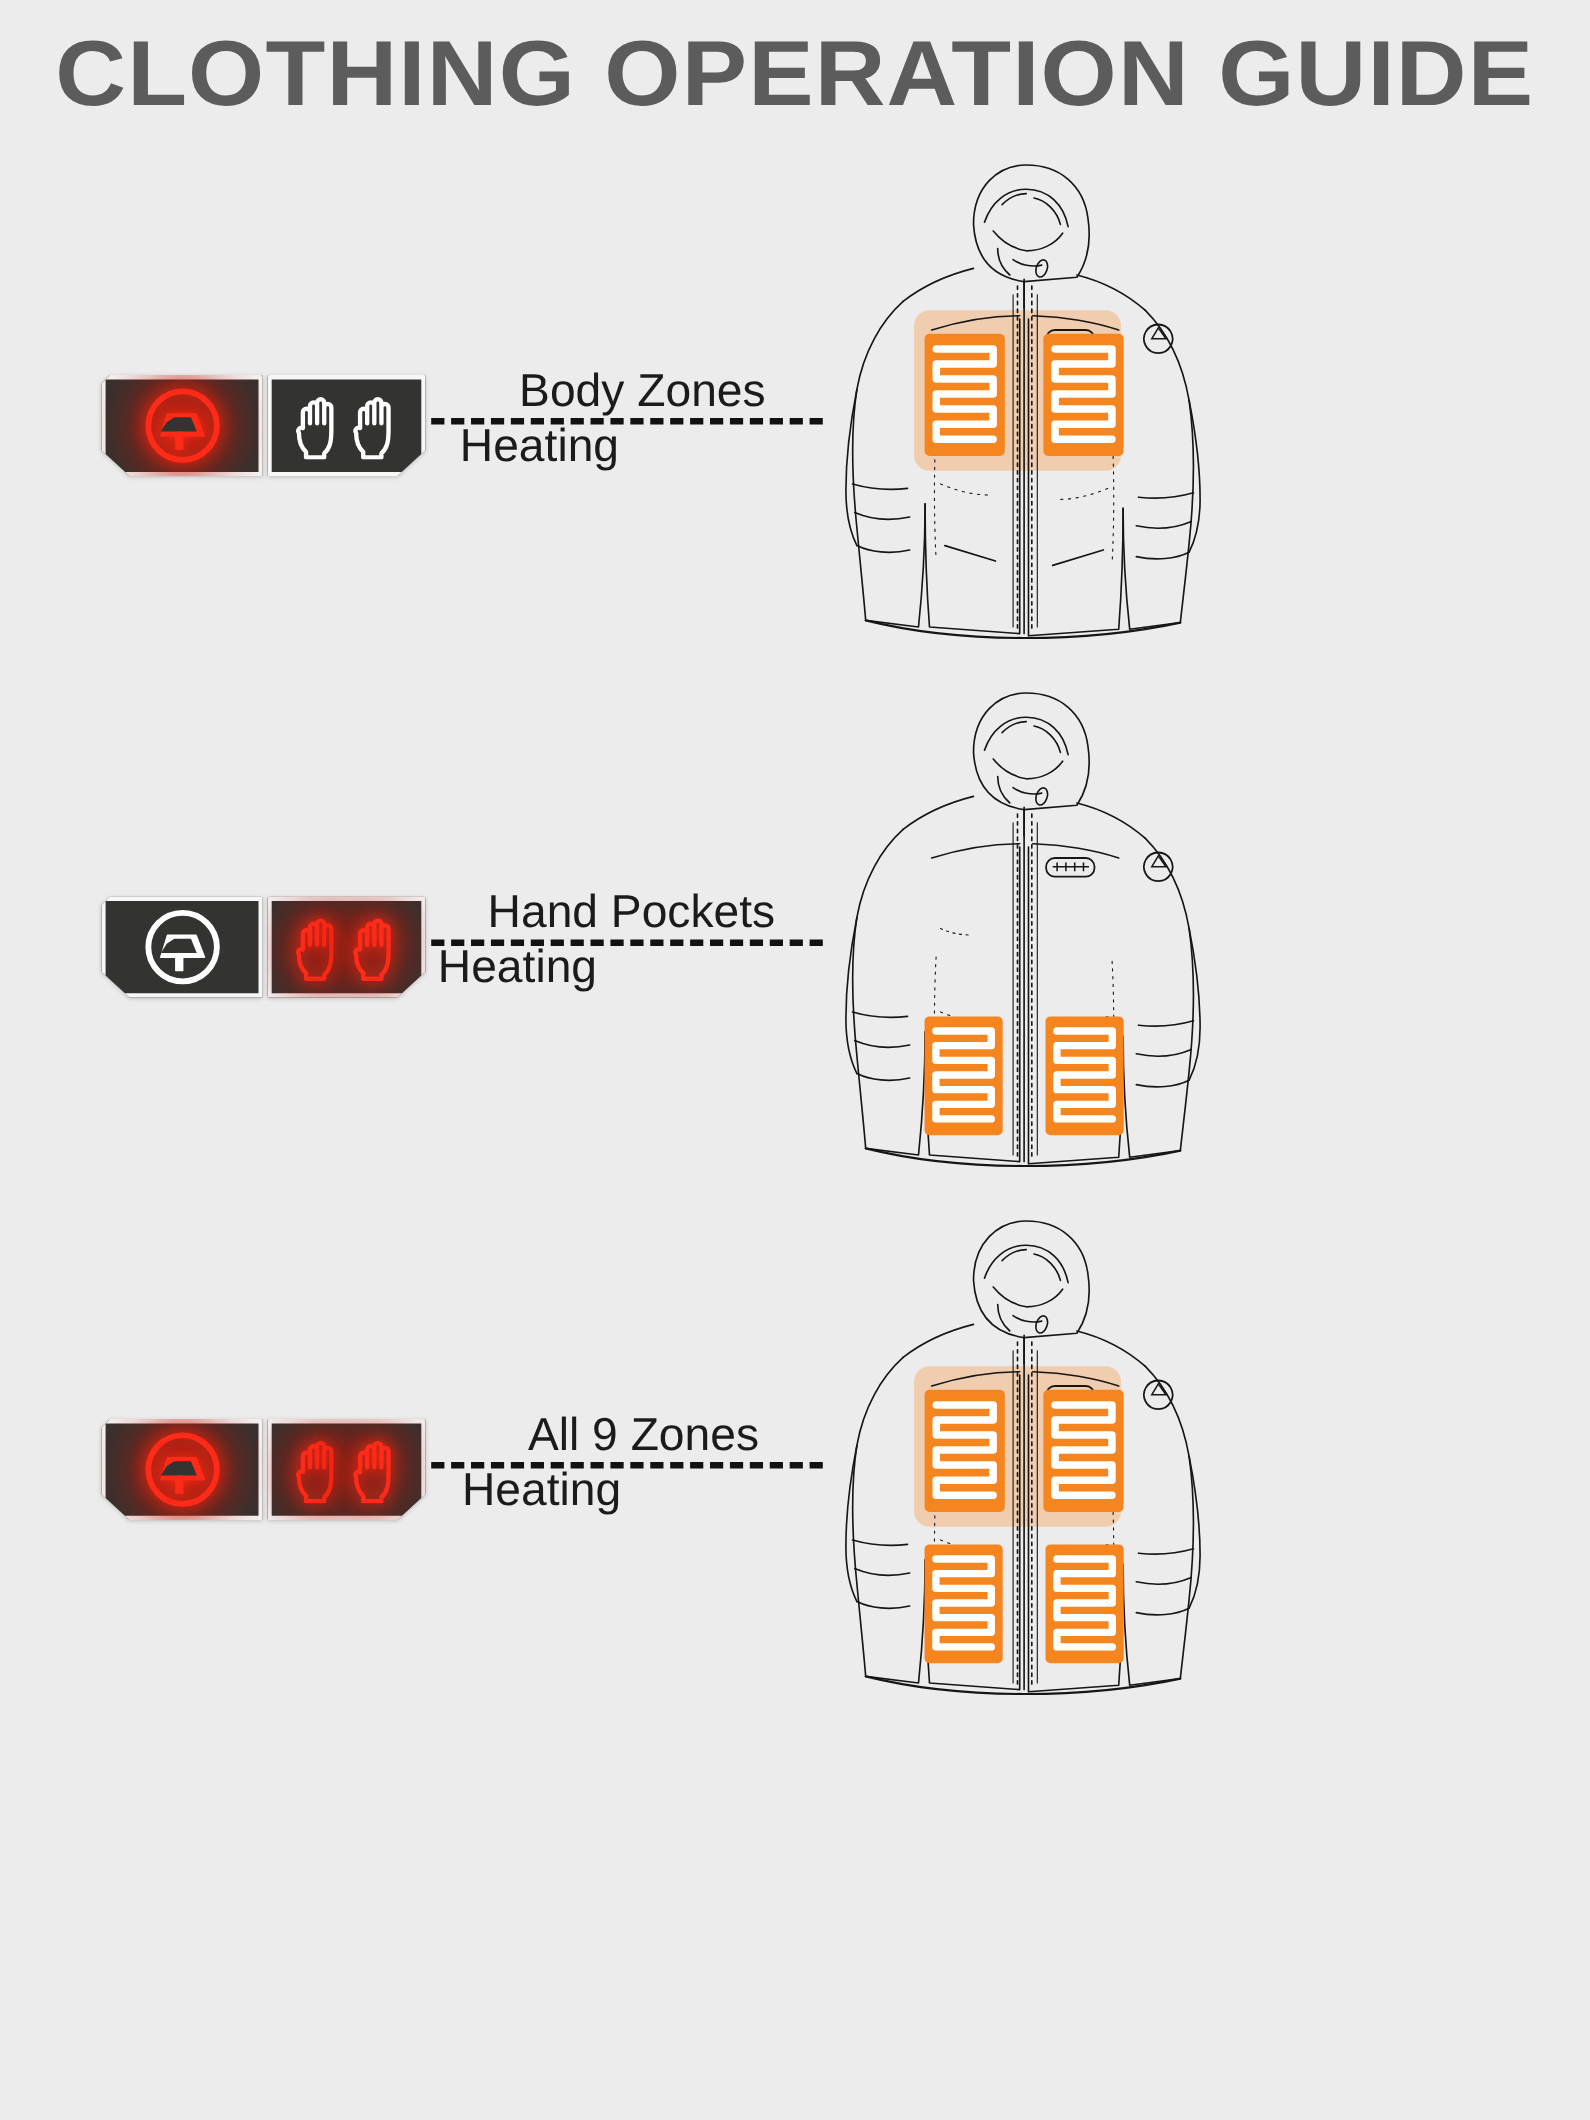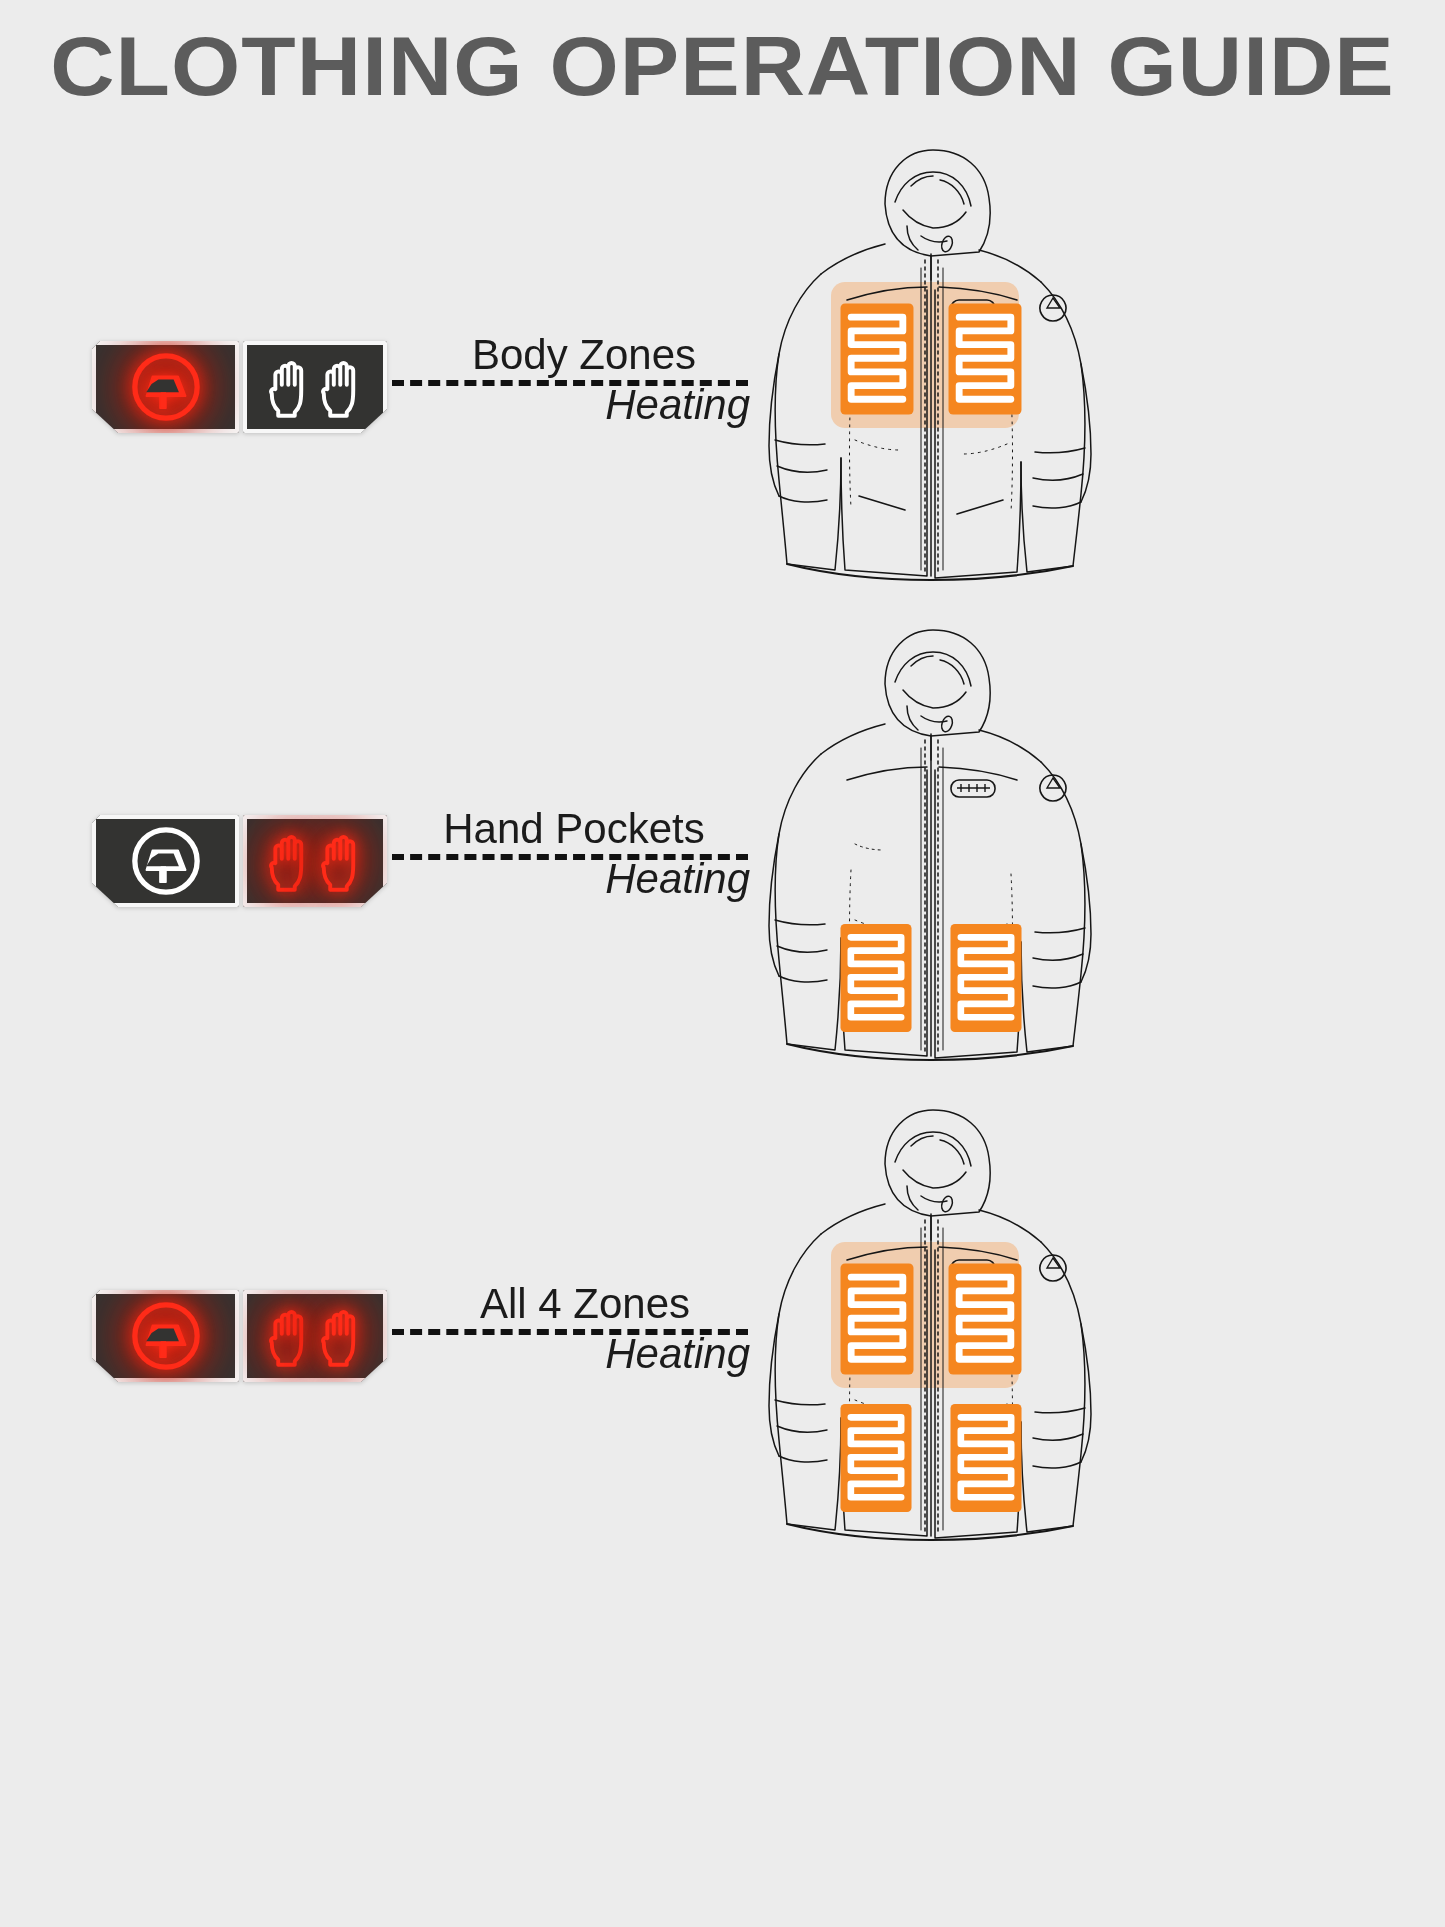--- a/index.html
+++ b/index.html
@@ -81,7 +81,7 @@
     white-space:nowrap;
   }
   .label .l1{display:block;text-align:center;}
-  .label .l2{display:block;text-align:right;font-style:italic;}
+  .label .l2{display:block;text-align:left;}
 
   
   .jacket{position:absolute;}

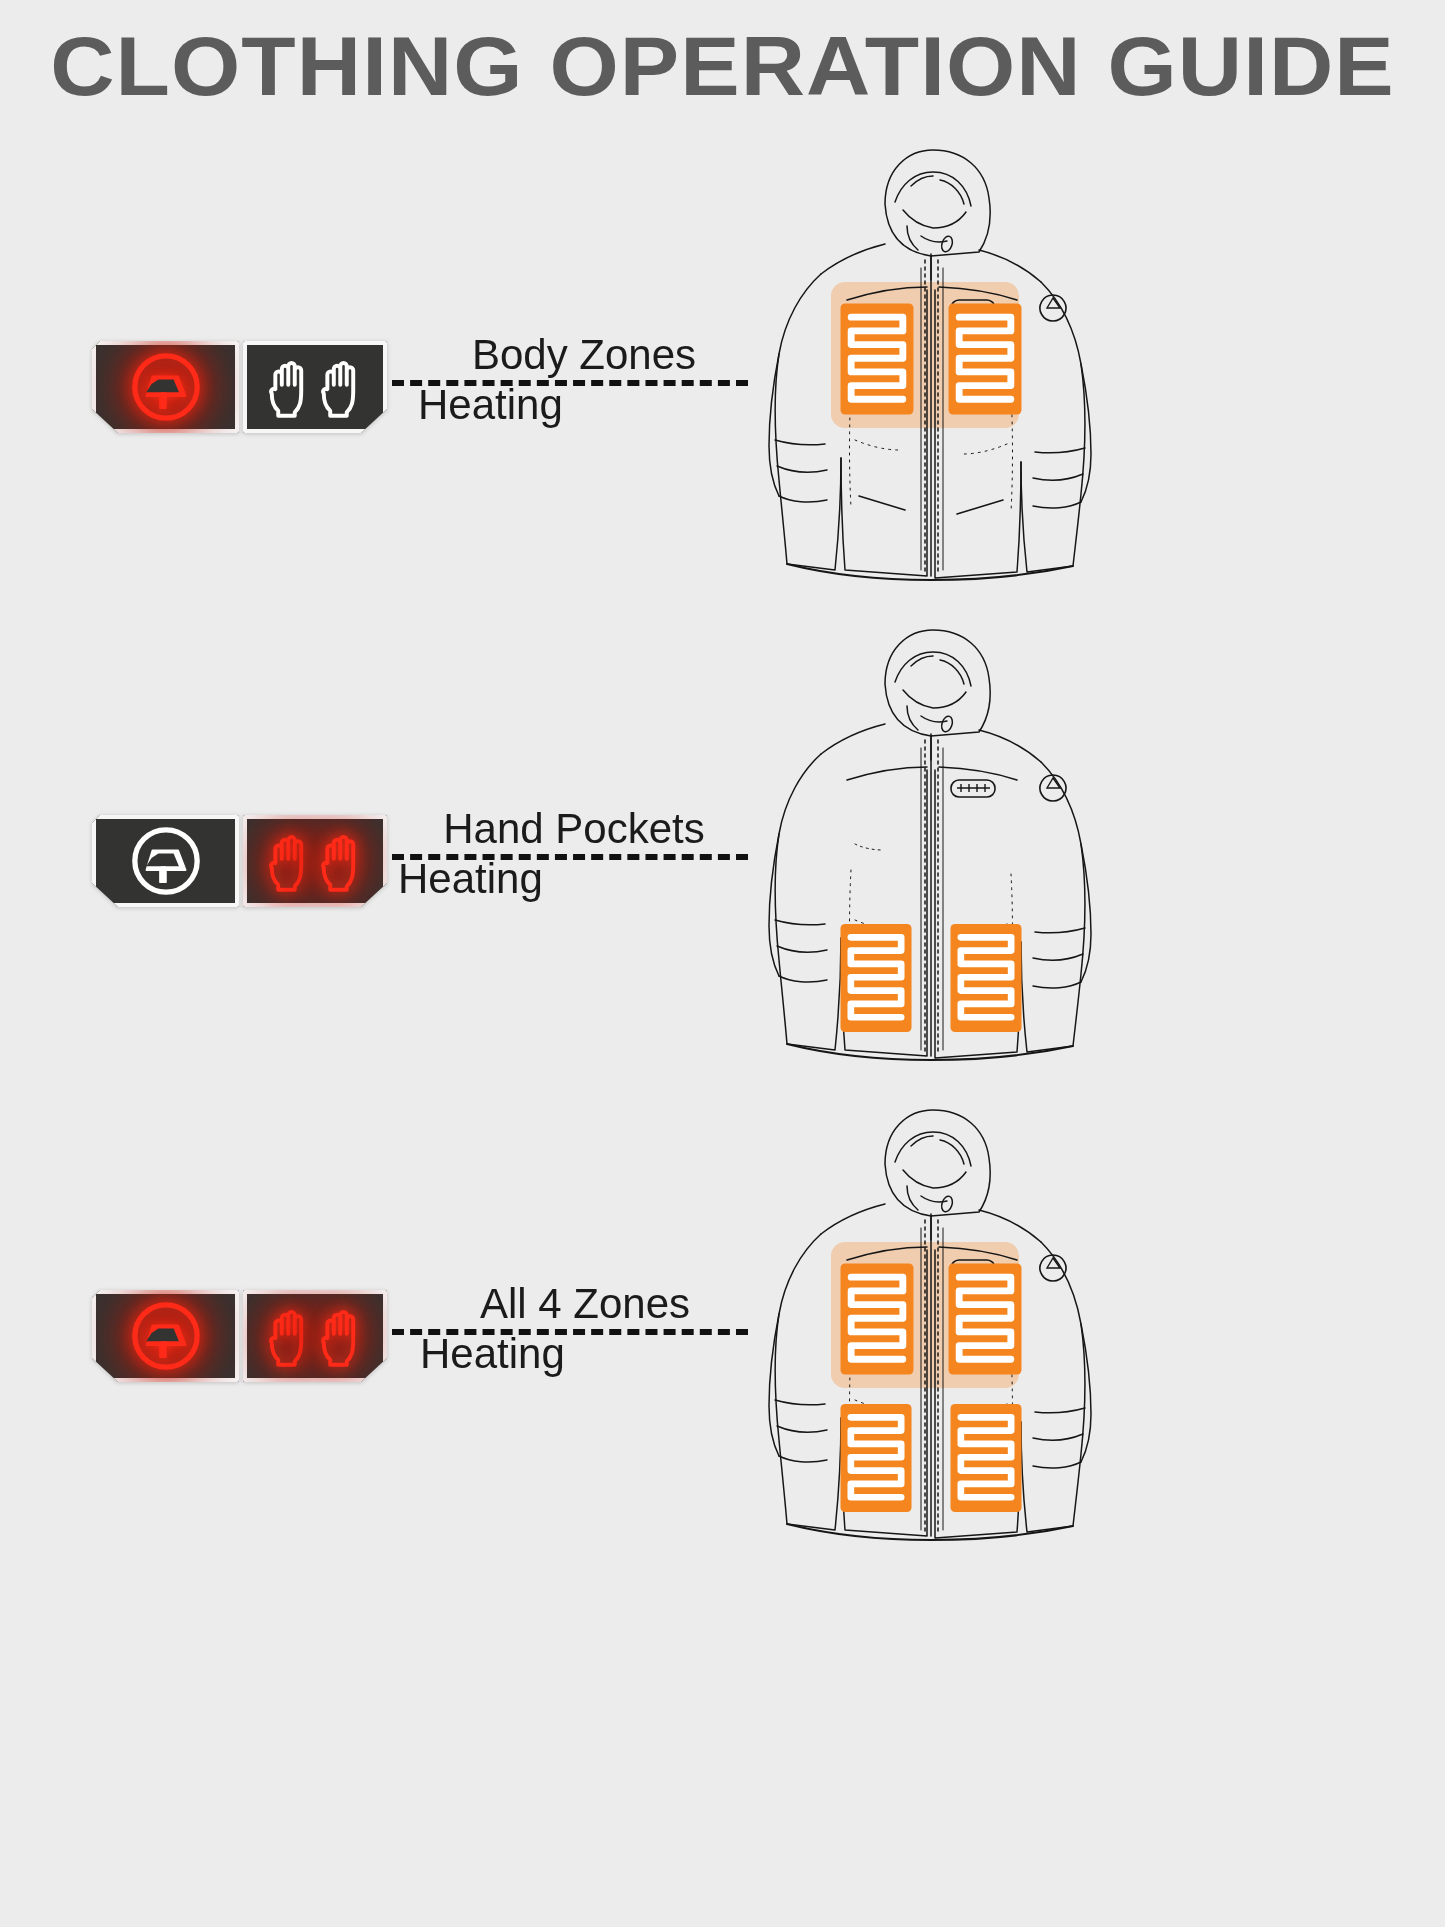--- a/index.html
+++ b/index.html
@@ -319,7 +319,7 @@
     <div class="dash" style="left:392px;top:229px;width:356px;"></div>
 
     <div class="label" style="left:420px;top:179px;width:330px;">
-      <span class="l1">All 4 Zones</span>
+      <span class="l1">All 9 Zones</span>
       <span class="l2">Heating</span>
     </div>
 

